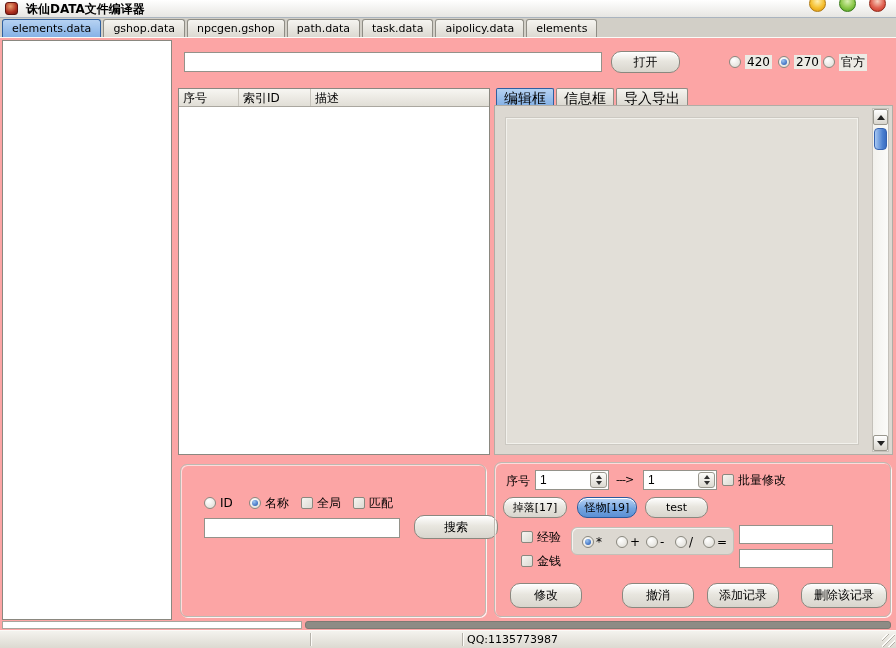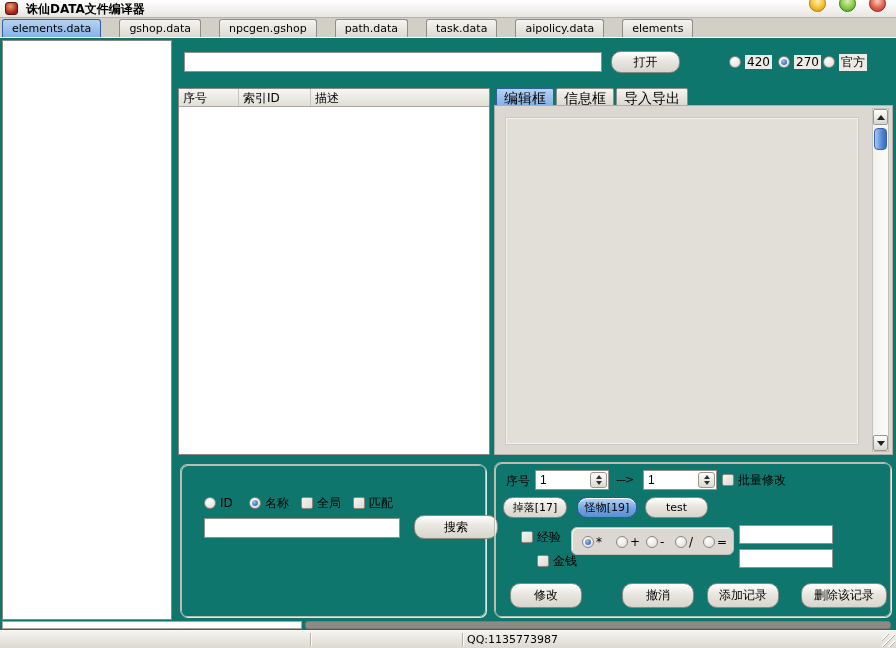--- a/index.html
+++ b/index.html
@@ -21,7 +21,7 @@
   
   #tabstrip { position:absolute; left:0; top:18px; width:896px; height:20px;
     background:#d2cfc7; border-bottom:1px solid #fbfaf7; display:flex; align-items:flex-end; padding-left:2px; }
-  .ftab { height:18px; padding:2px 9px 1px; margin-right:18px; font-size:11px; white-space:nowrap;
+  .ftab { height:18px; padding:2px 9px 1px; margin-right:2px; font-size:11px; white-space:nowrap;
     background:linear-gradient(#f5f4f0,#dcd9d1); border:1px solid #8f8d85; border-bottom:none;
     border-radius:3px 3px 0 0; cursor:default; }
   .ftab.selected { background:linear-gradient(#b6d2f2,#86b2e6); border-color:#30609f; }

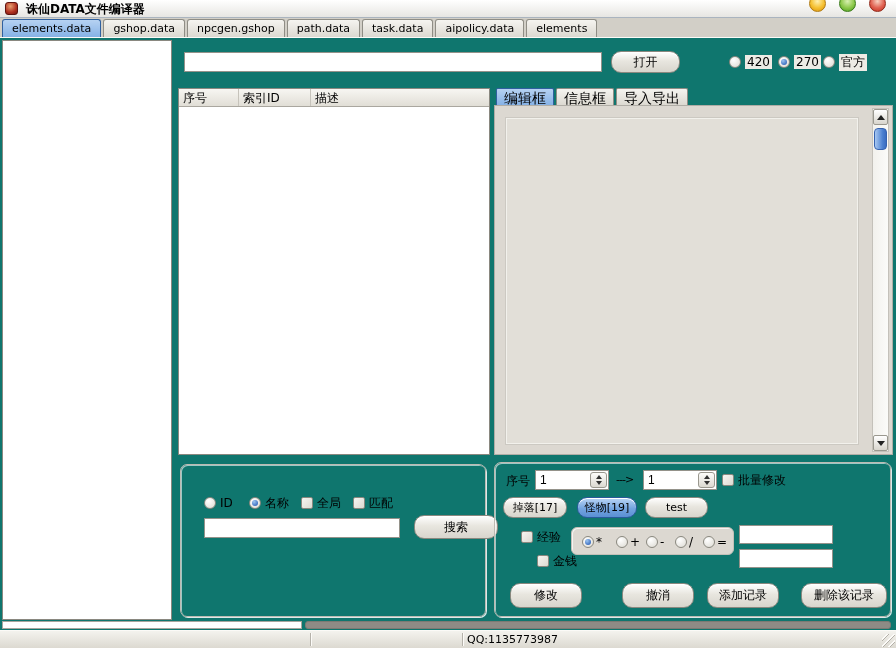--- a/index.html
+++ b/index.html
@@ -27,7 +27,7 @@
   .ftab.selected { background:linear-gradient(#b6d2f2,#86b2e6); border-color:#30609f; }
 
   
-  #main { position:absolute; left:0; top:38px; width:896px; height:592px; background:#0f766e;text-decoration:underline; }
+  #main { position:absolute; left:0; top:38px; width:896px; height:592px; background:#fca5a5;text-decoration:underline; }
 
   #left-list { position:absolute; left:2px; top:2px; width:170px; height:580px;
     background:#fff; border:1px solid #8a8880; }

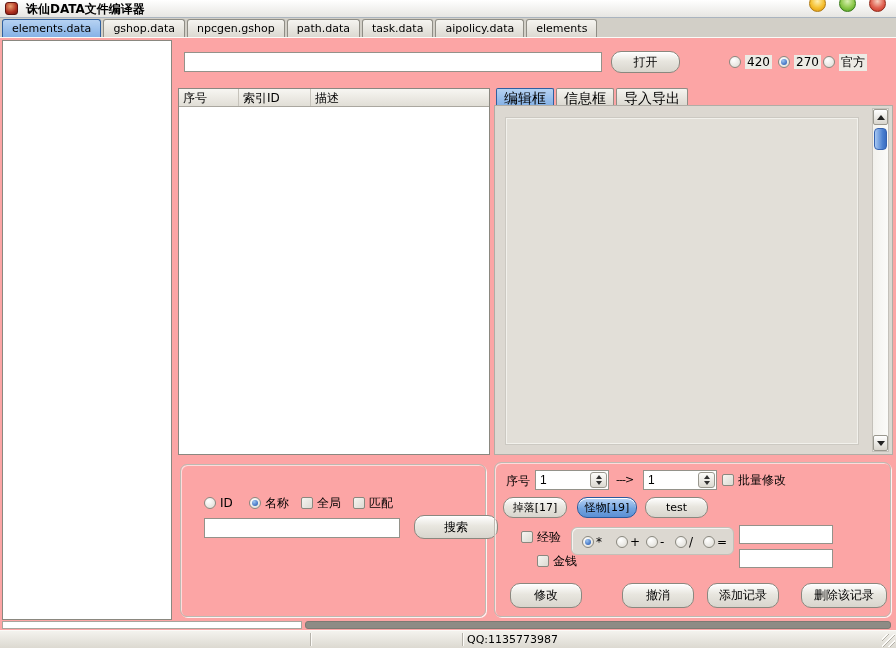--- a/index.html
+++ b/index.html
@@ -257,7 +257,7 @@
       <span class="chk"></span>
       <span class="ctl-lbl">经验</span>
     </div>
-    <div class="ctl" style="left:26px; top:90px;margin-left:16px;">
+    <div class="ctl" style="left:26px; top:90px;">
       <span class="chk"></span>
       <span class="ctl-lbl">金钱</span>
     </div>

